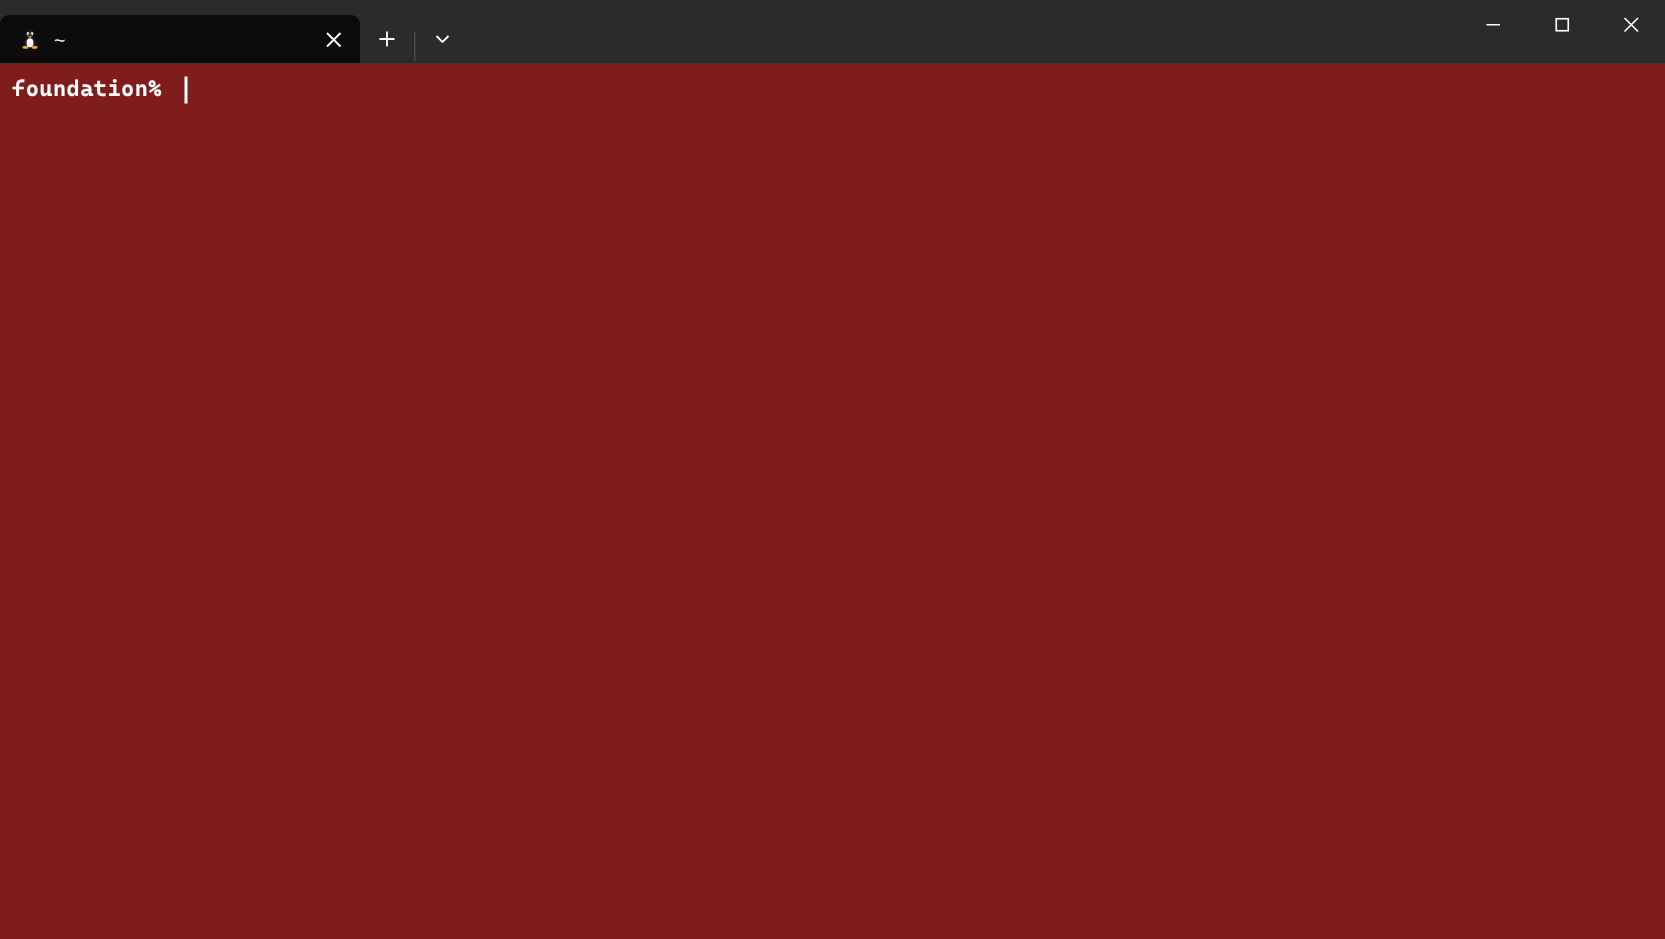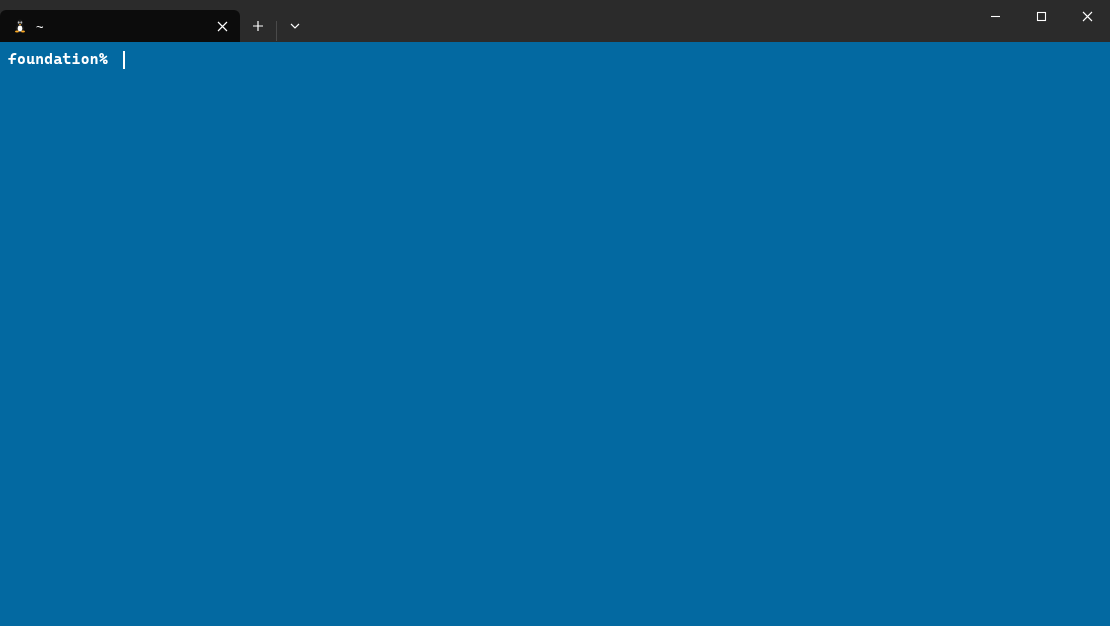--- a/index.html
+++ b/index.html
@@ -105,7 +105,7 @@
     }
     .terminal-body {
       padding: 8px 8px;
-      background: #0369a1;
+      background: #7f1d1d;
       height: calc(100% - 42px);
       position: relative;
     }

